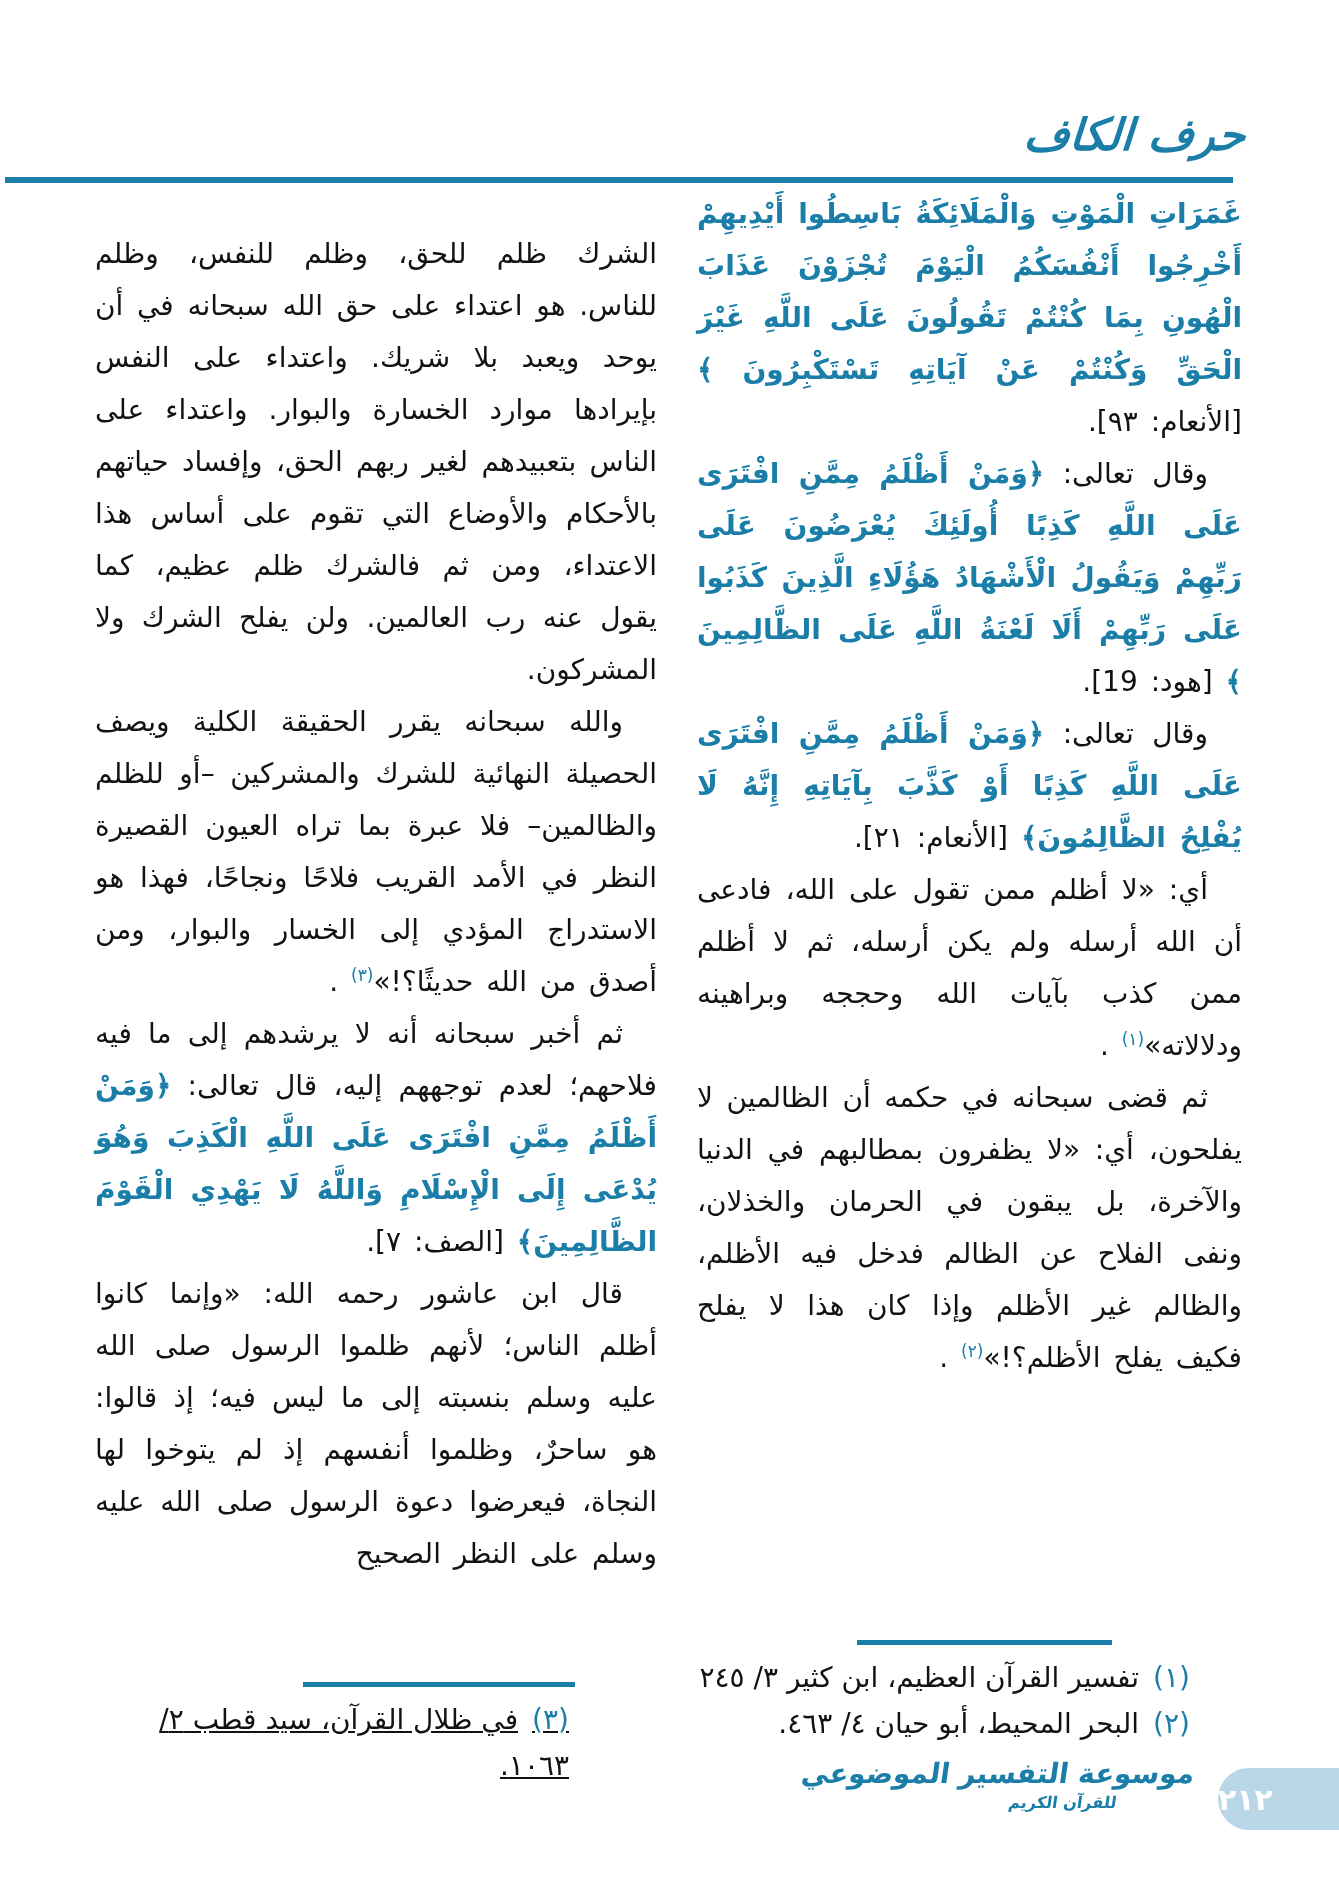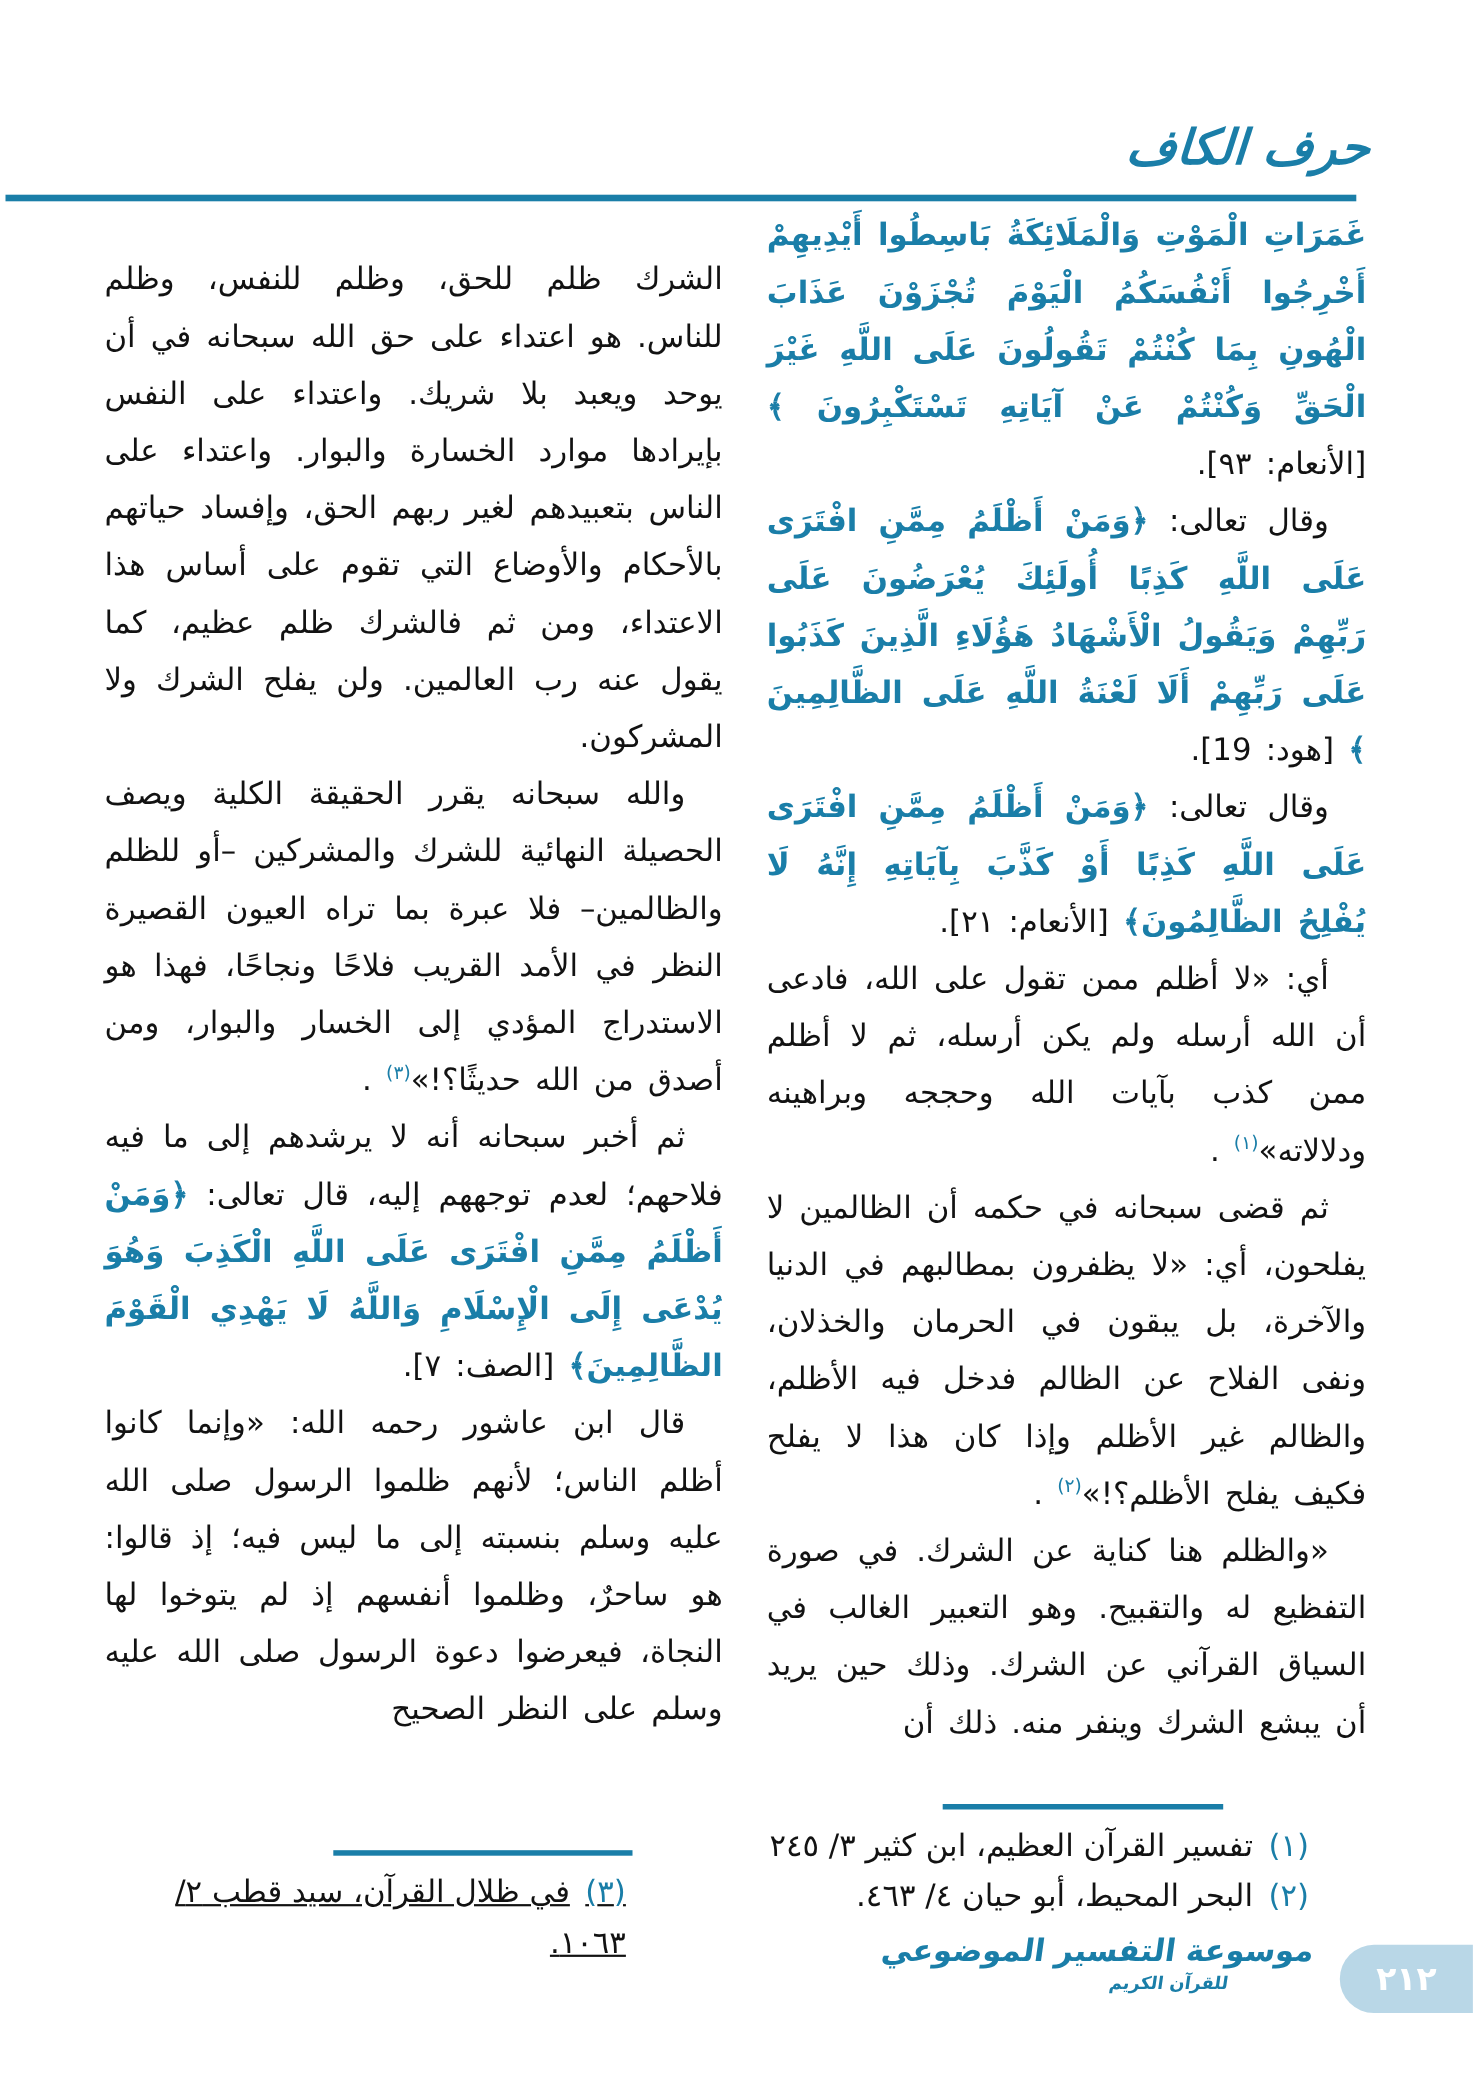--- a/index.html
+++ b/index.html
@@ -104,9 +104,6 @@
     <p class="indent">
       <span>ثم قضى سبحانه في حكمه أن الظالمين لا يفلحون، أي: «لا يظفرون بمطالبهم في الدنيا والآخرة، بل يبقون في الحرمان والخذلان، ونفى الفلاح عن الظالم فدخل فيه الأظلم، والظالم غير الأظلم وإذا كان هذا لا يفلح فكيف يفلح الأظلم؟!»</span><sup class="fnref">(٢)</sup><span> .</span>
     </p>
-    <p class="indent">
-      <span>«والظلم هنا كناية عن الشرك. في صورة التفظيع له والتقبيح. وهو التعبير الغالب في السياق القرآني عن الشرك. وذلك حين يريد أن يبشع الشرك وينفر منه. ذلك أن</span>
-    </p>
   </div>
 
   <div class="footnotes fn-right">

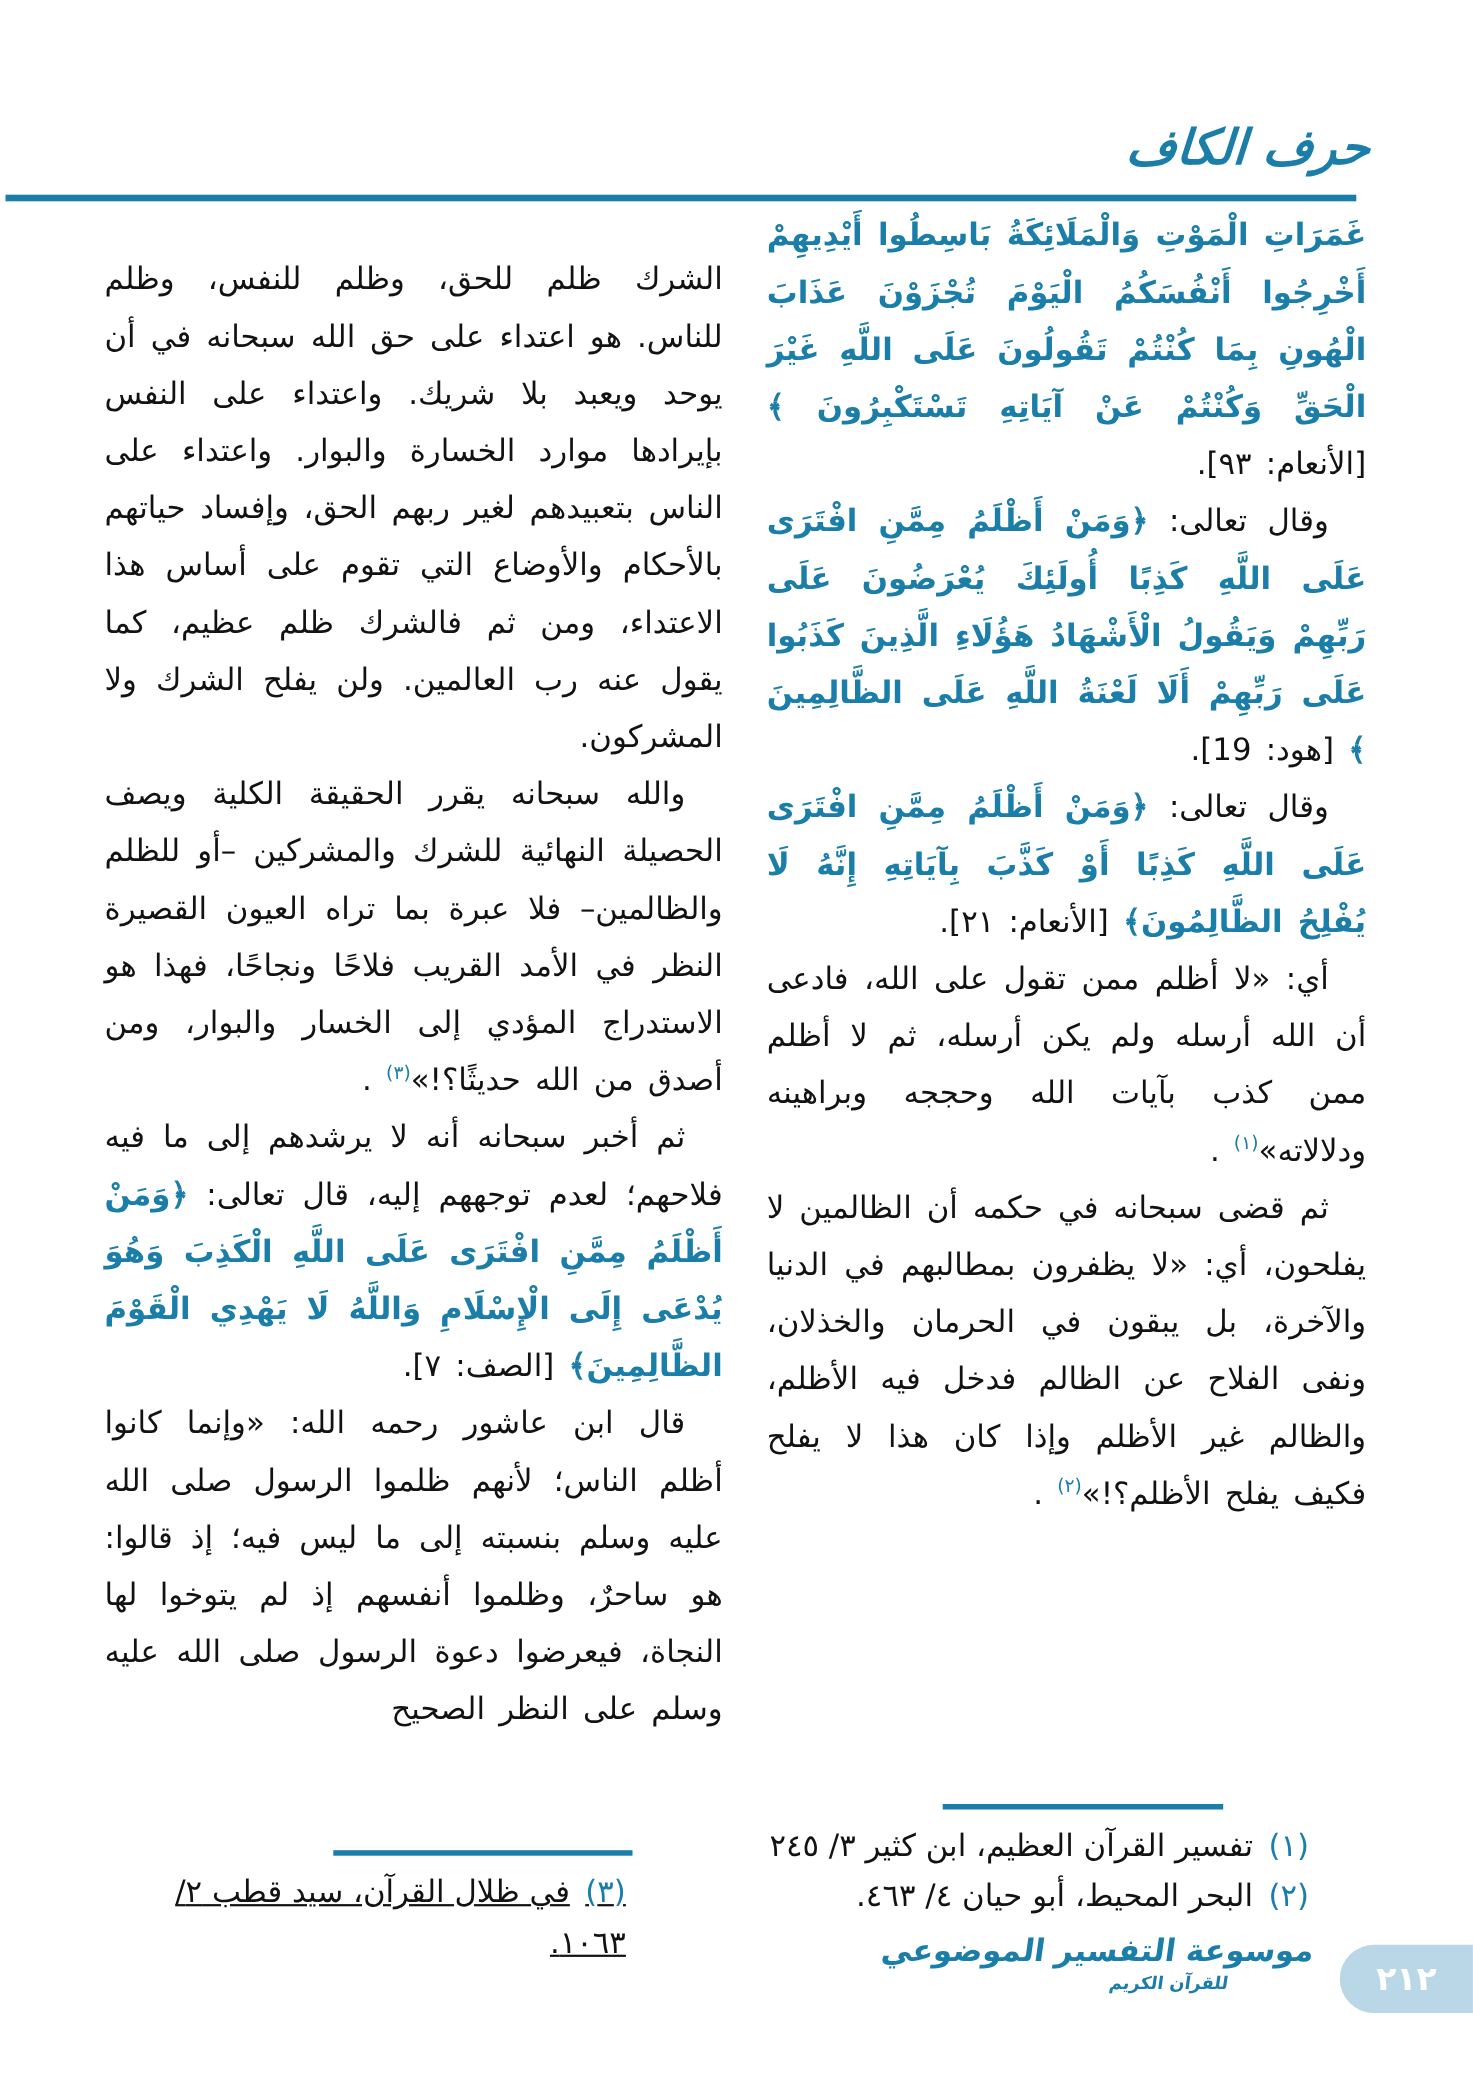--- a/index.html
+++ b/index.html
@@ -76,7 +76,7 @@
     background:var(--pill);
     border-radius:31px 0 0 31px;
     color:var(--pill-text);
-    display:flex;align-items:center;justify-content:center;
+    display:flex;align-items:center;justify-content:flex-end;
     font-size:30px;font-weight:bold;letter-spacing:3px;
   }
 </style>

